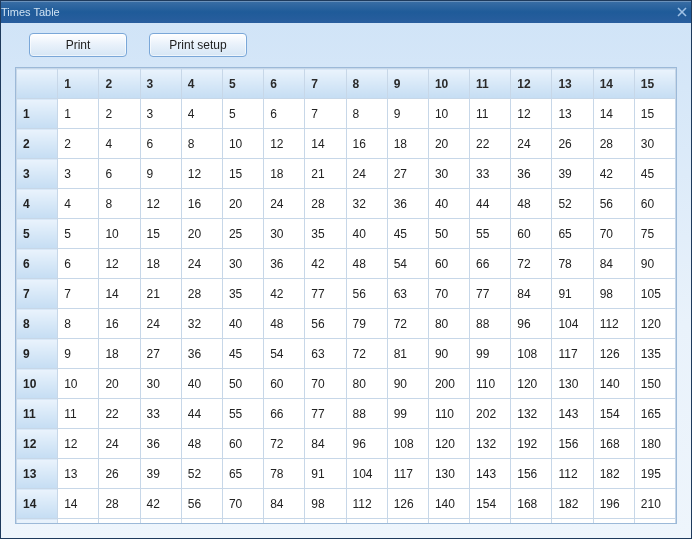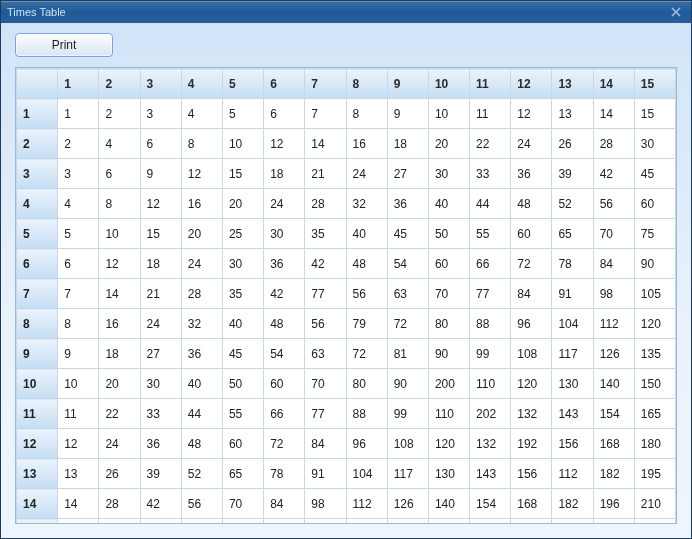--- a/index.html
+++ b/index.html
@@ -27,7 +27,7 @@
     color: #cfe2f3;
     display: flex;
     align-items: center;
-    padding: 0 6px;
+    padding: 0 0;
     font-size: 11px;
     font-weight: 500;
     box-shadow: inset 0 1px 0 rgba(255,255,255,0.25);

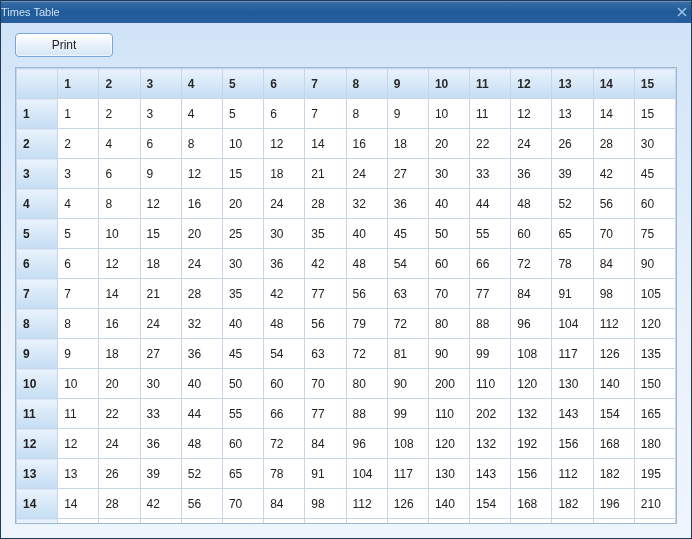--- a/index.html
+++ b/index.html
@@ -47,7 +47,7 @@
   .close-btn svg { display:block; }
 
   .toolbar {
-    padding: 10px 14px;
+    padding: 10px 28px;
     display: flex;
     gap: 22px;
   }

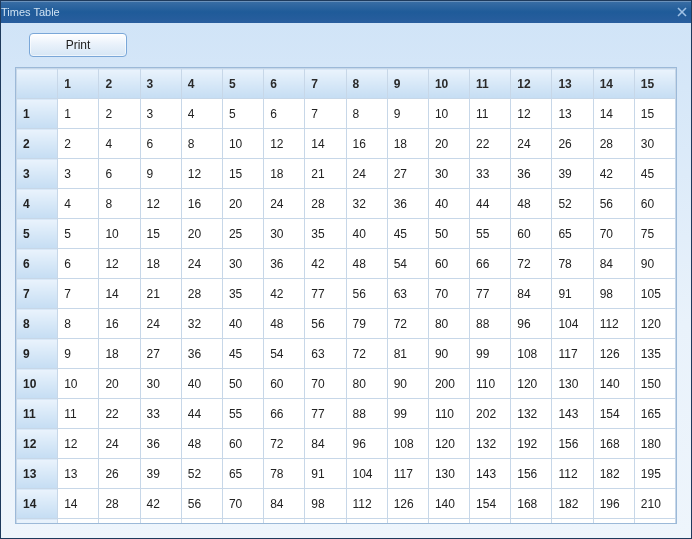--- a/index.html
+++ b/index.html
@@ -119,6 +119,7 @@
 
   <div class="toolbar">
     <button class="btn">Print</button>
+    <button class="btn">Print setup</button>
   </div>
 
   <div class="table-wrap">

